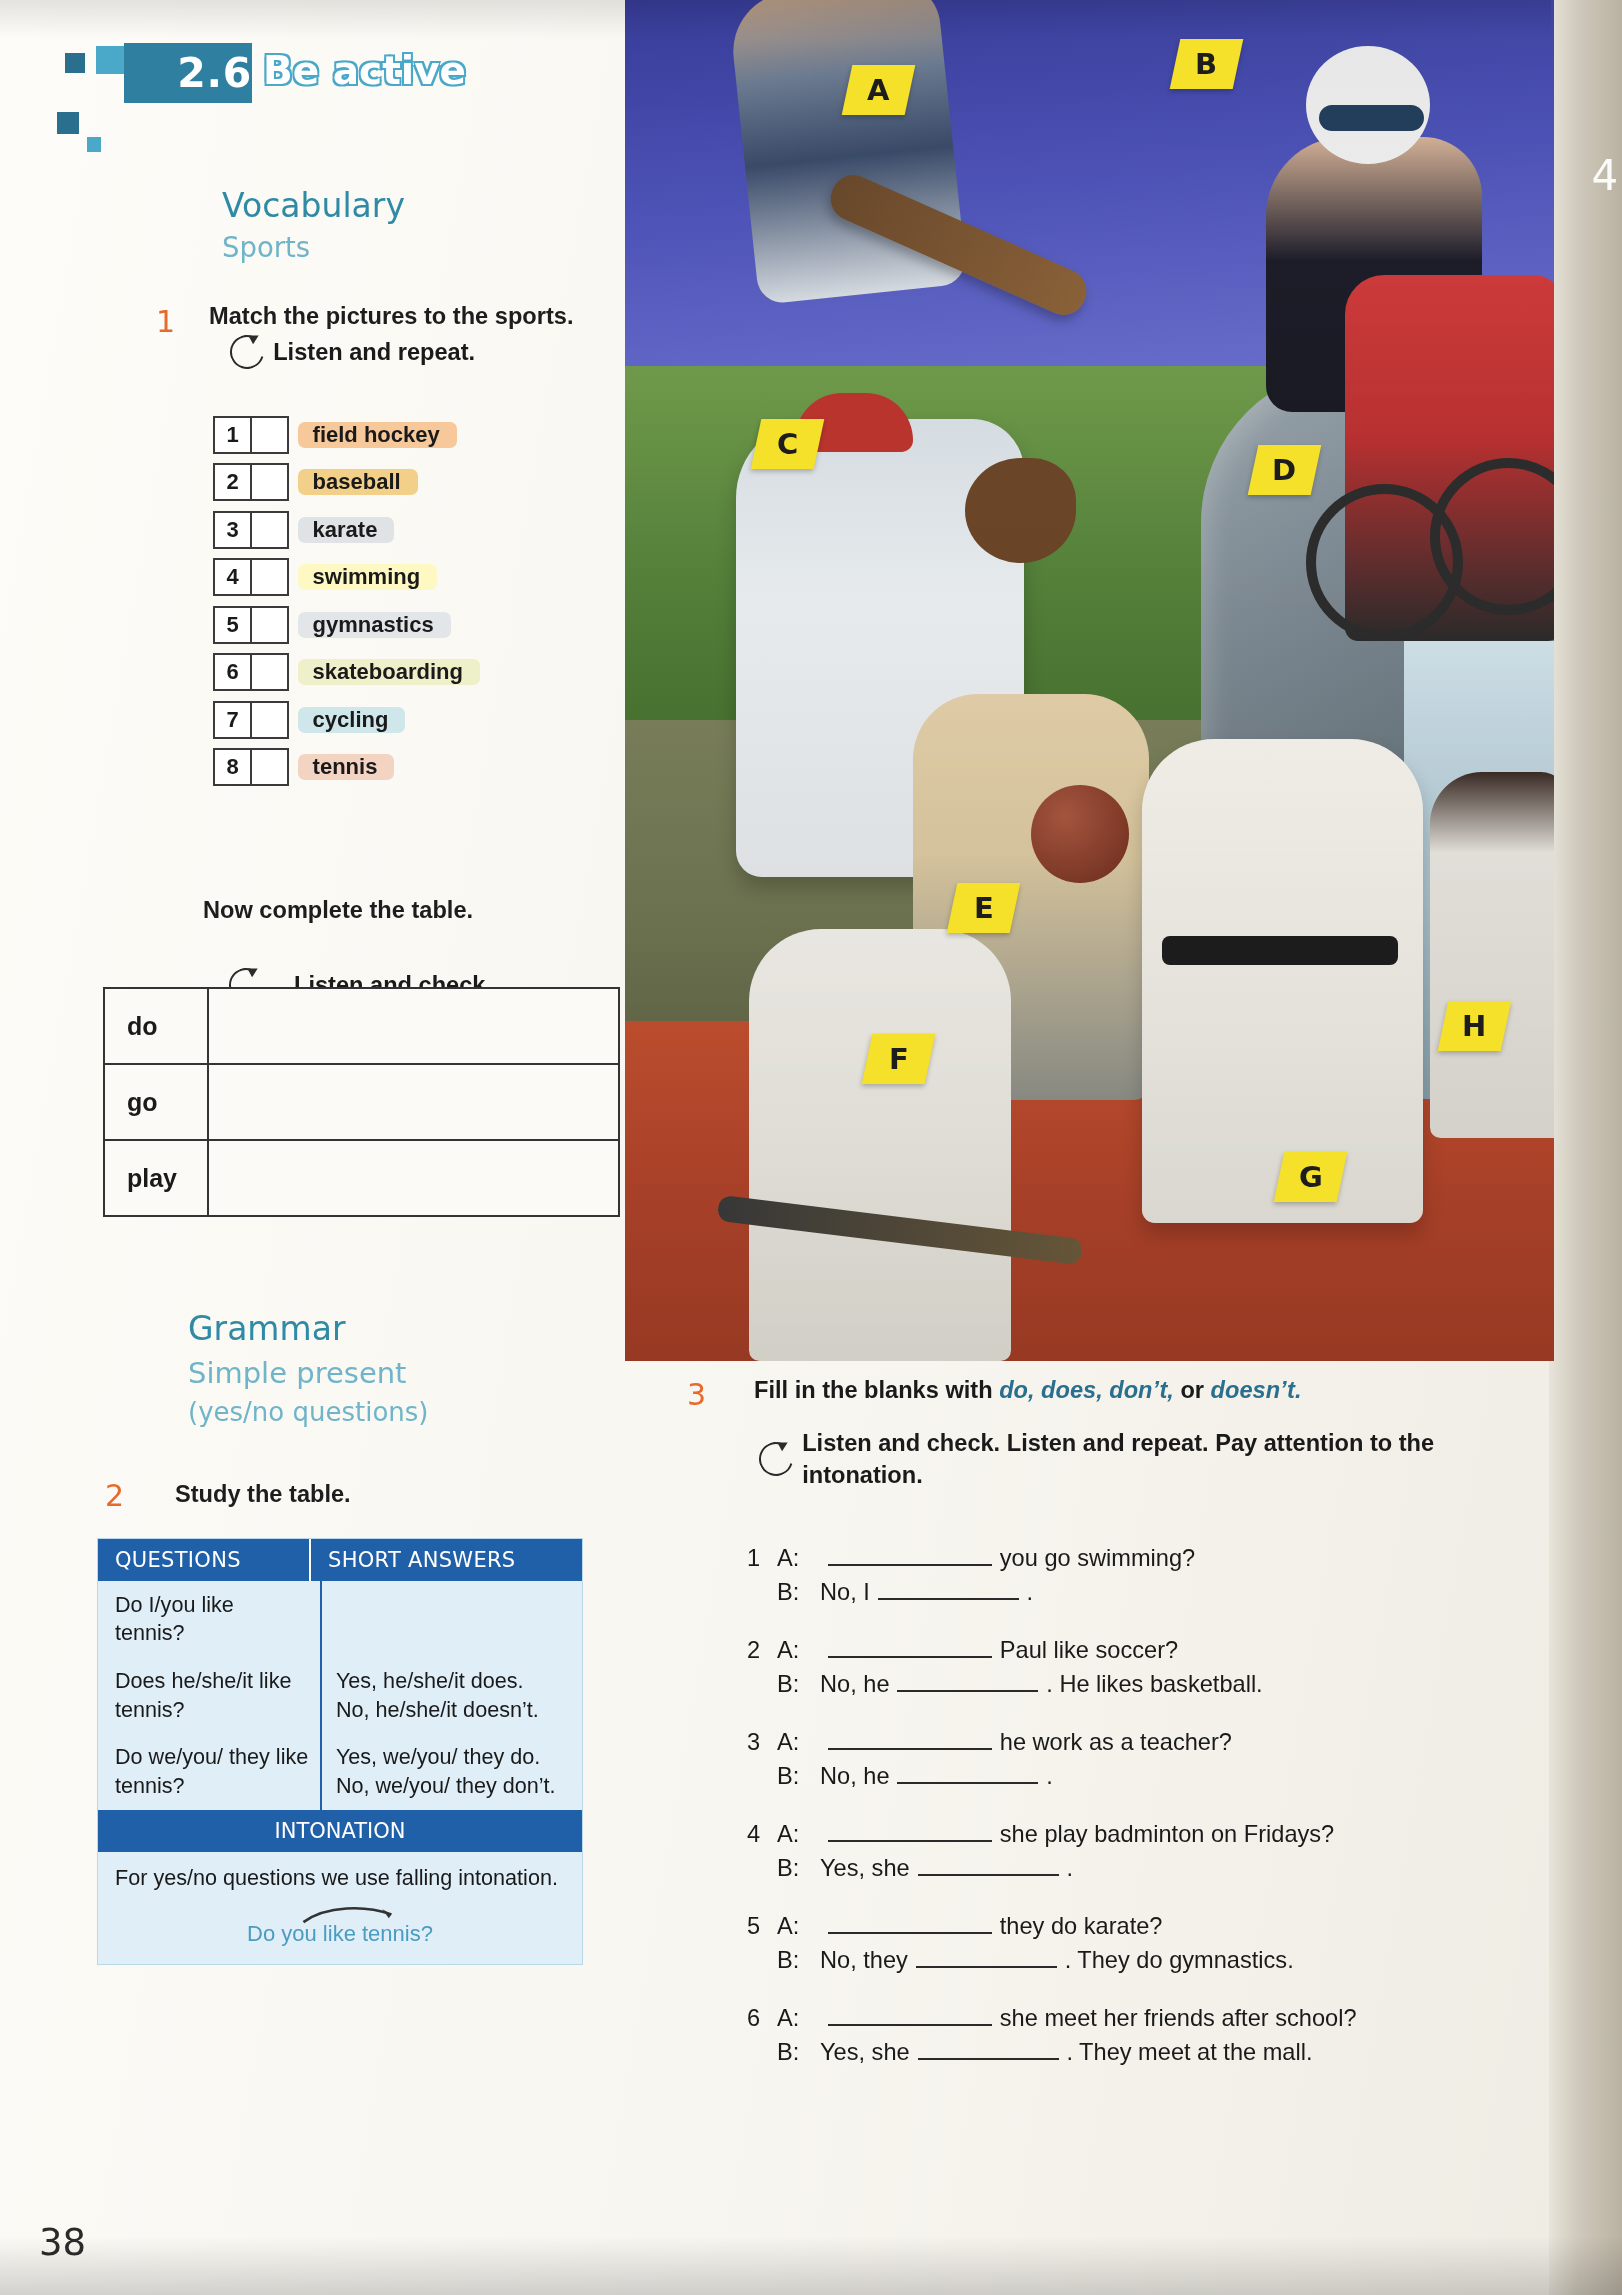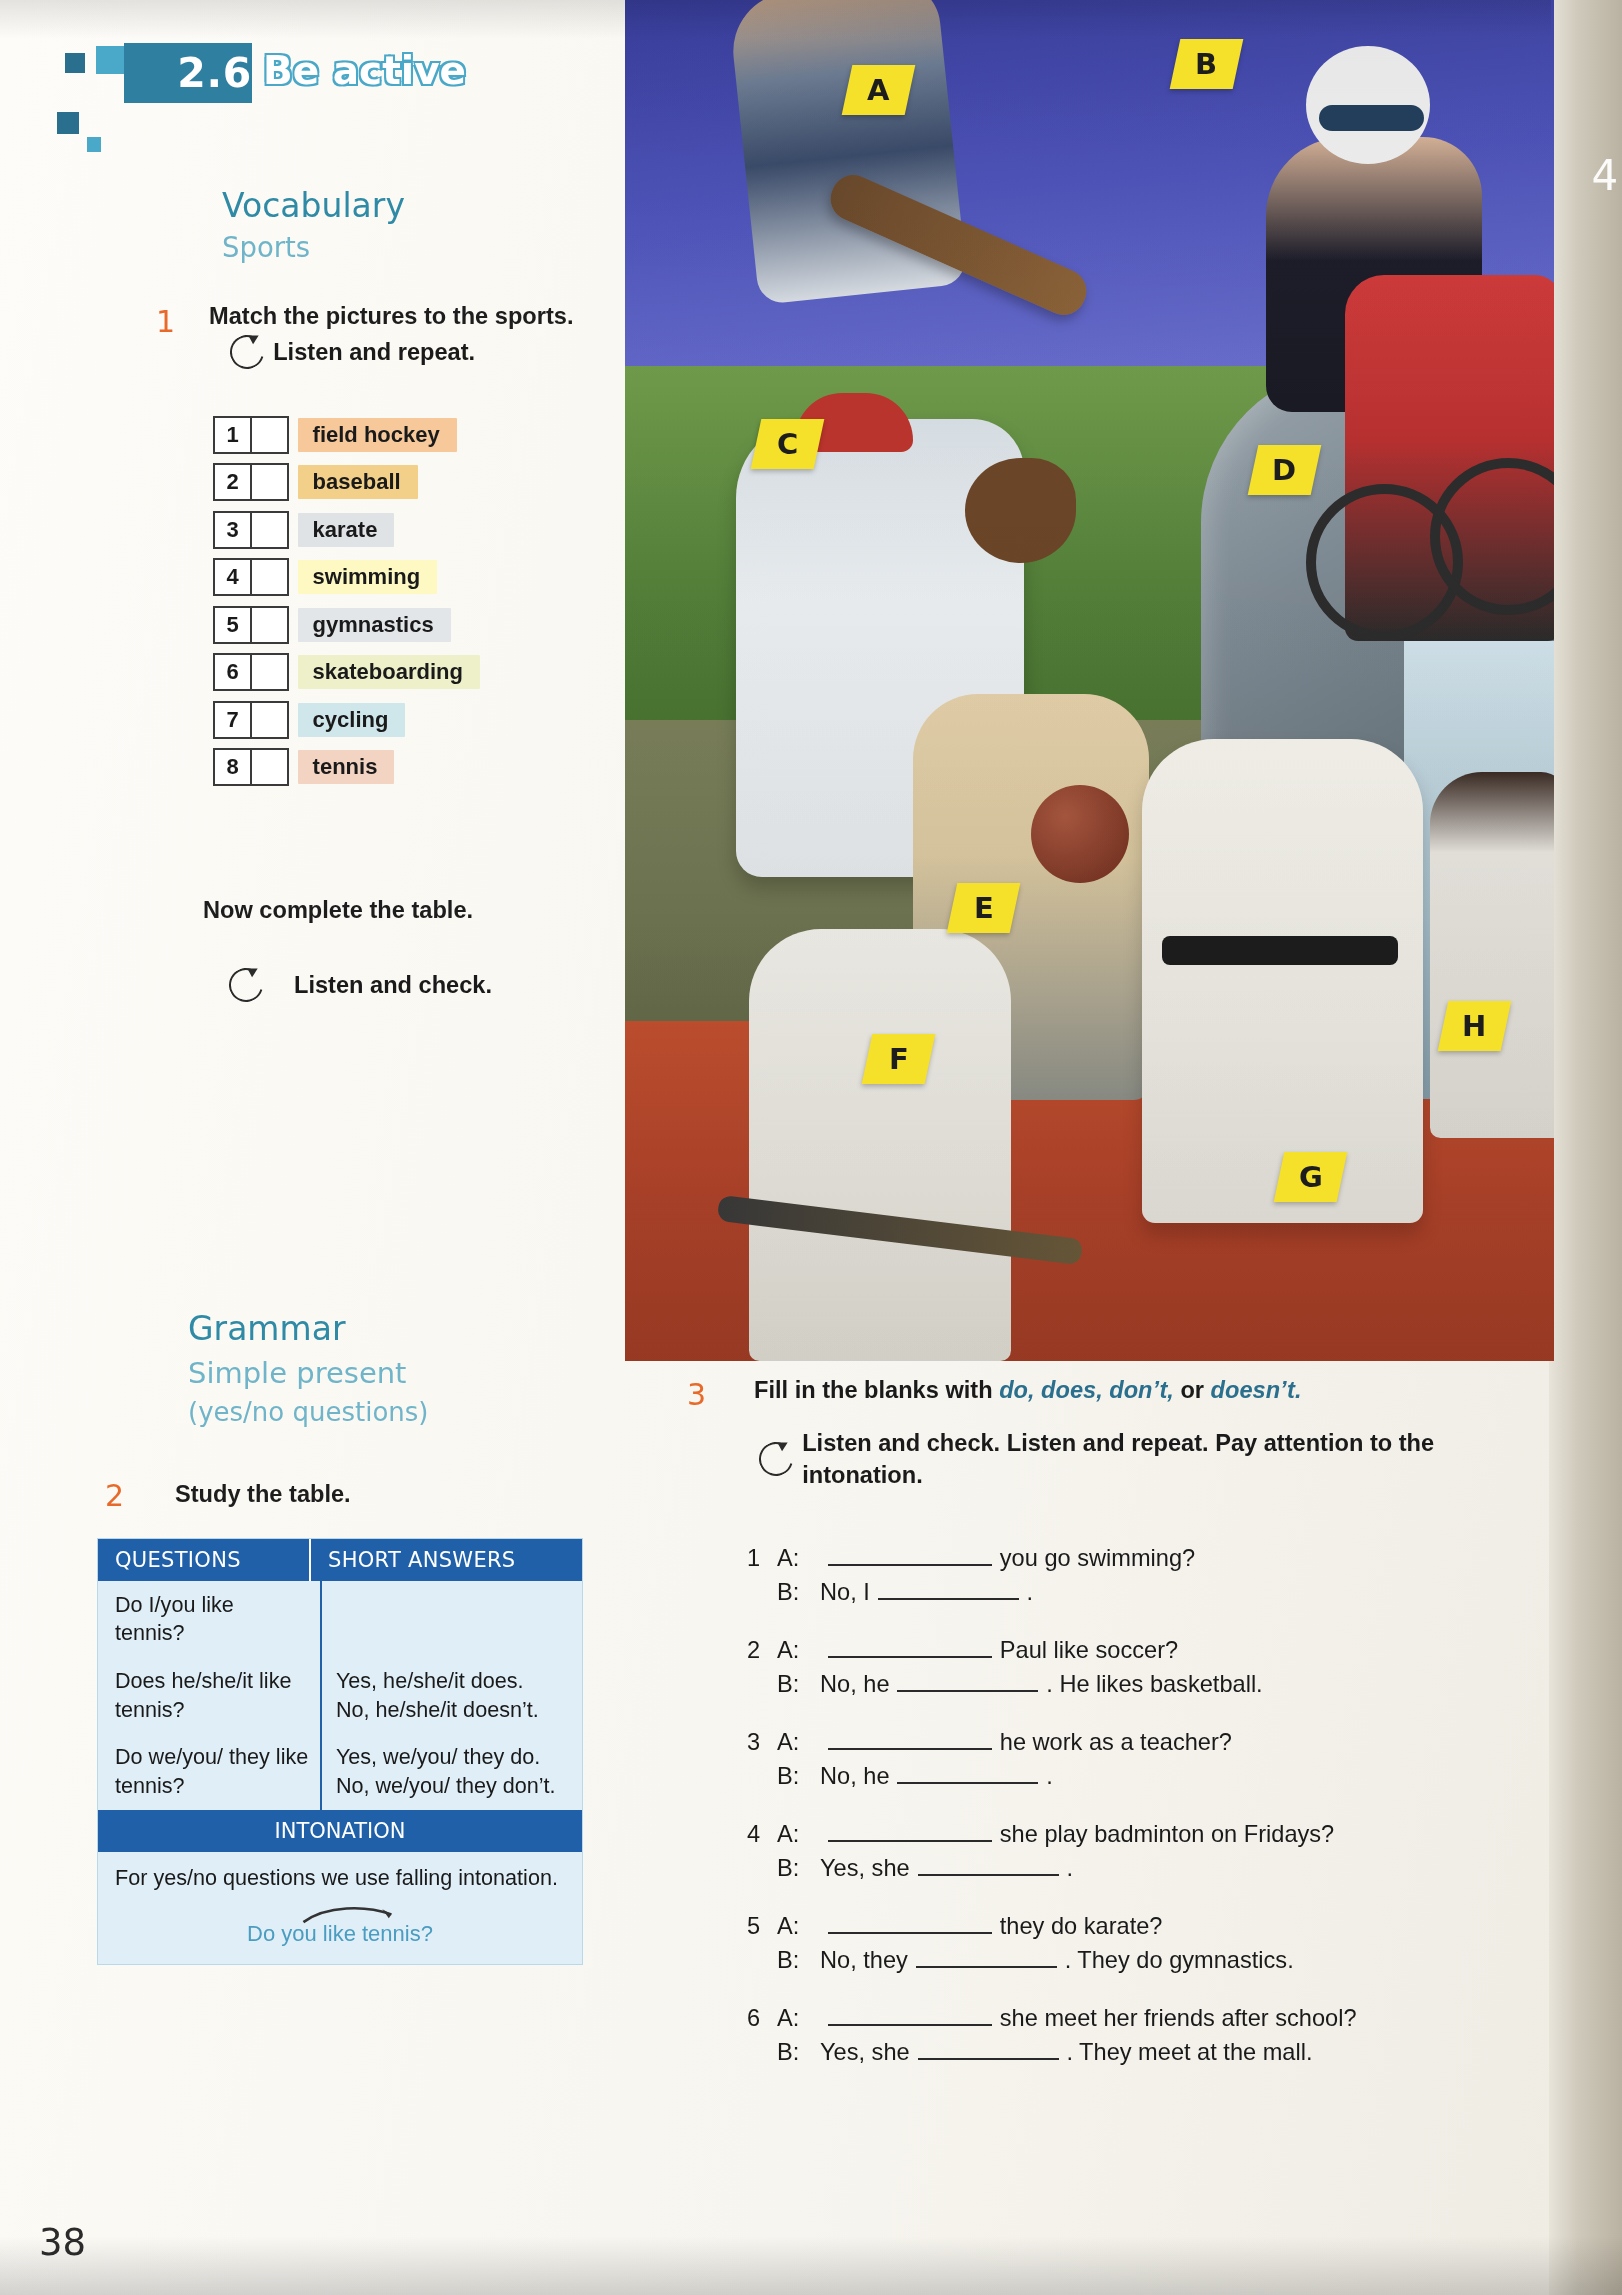--- a/index.html
+++ b/index.html
@@ -169,14 +169,14 @@
     flex: 0 0 auto;
   }
   .match-label {
-    height: 34px;
+    height: 26px;
     margin-left: 9.2px;
     padding: 0 17px 0 14.4px;
     display: flex; align-items: center;
     font-size: 22px;
     font-weight: 600;
     color: #1a1a1a;
-    border-radius: 1px;
+    border-radius: 7px;
   }
 
   

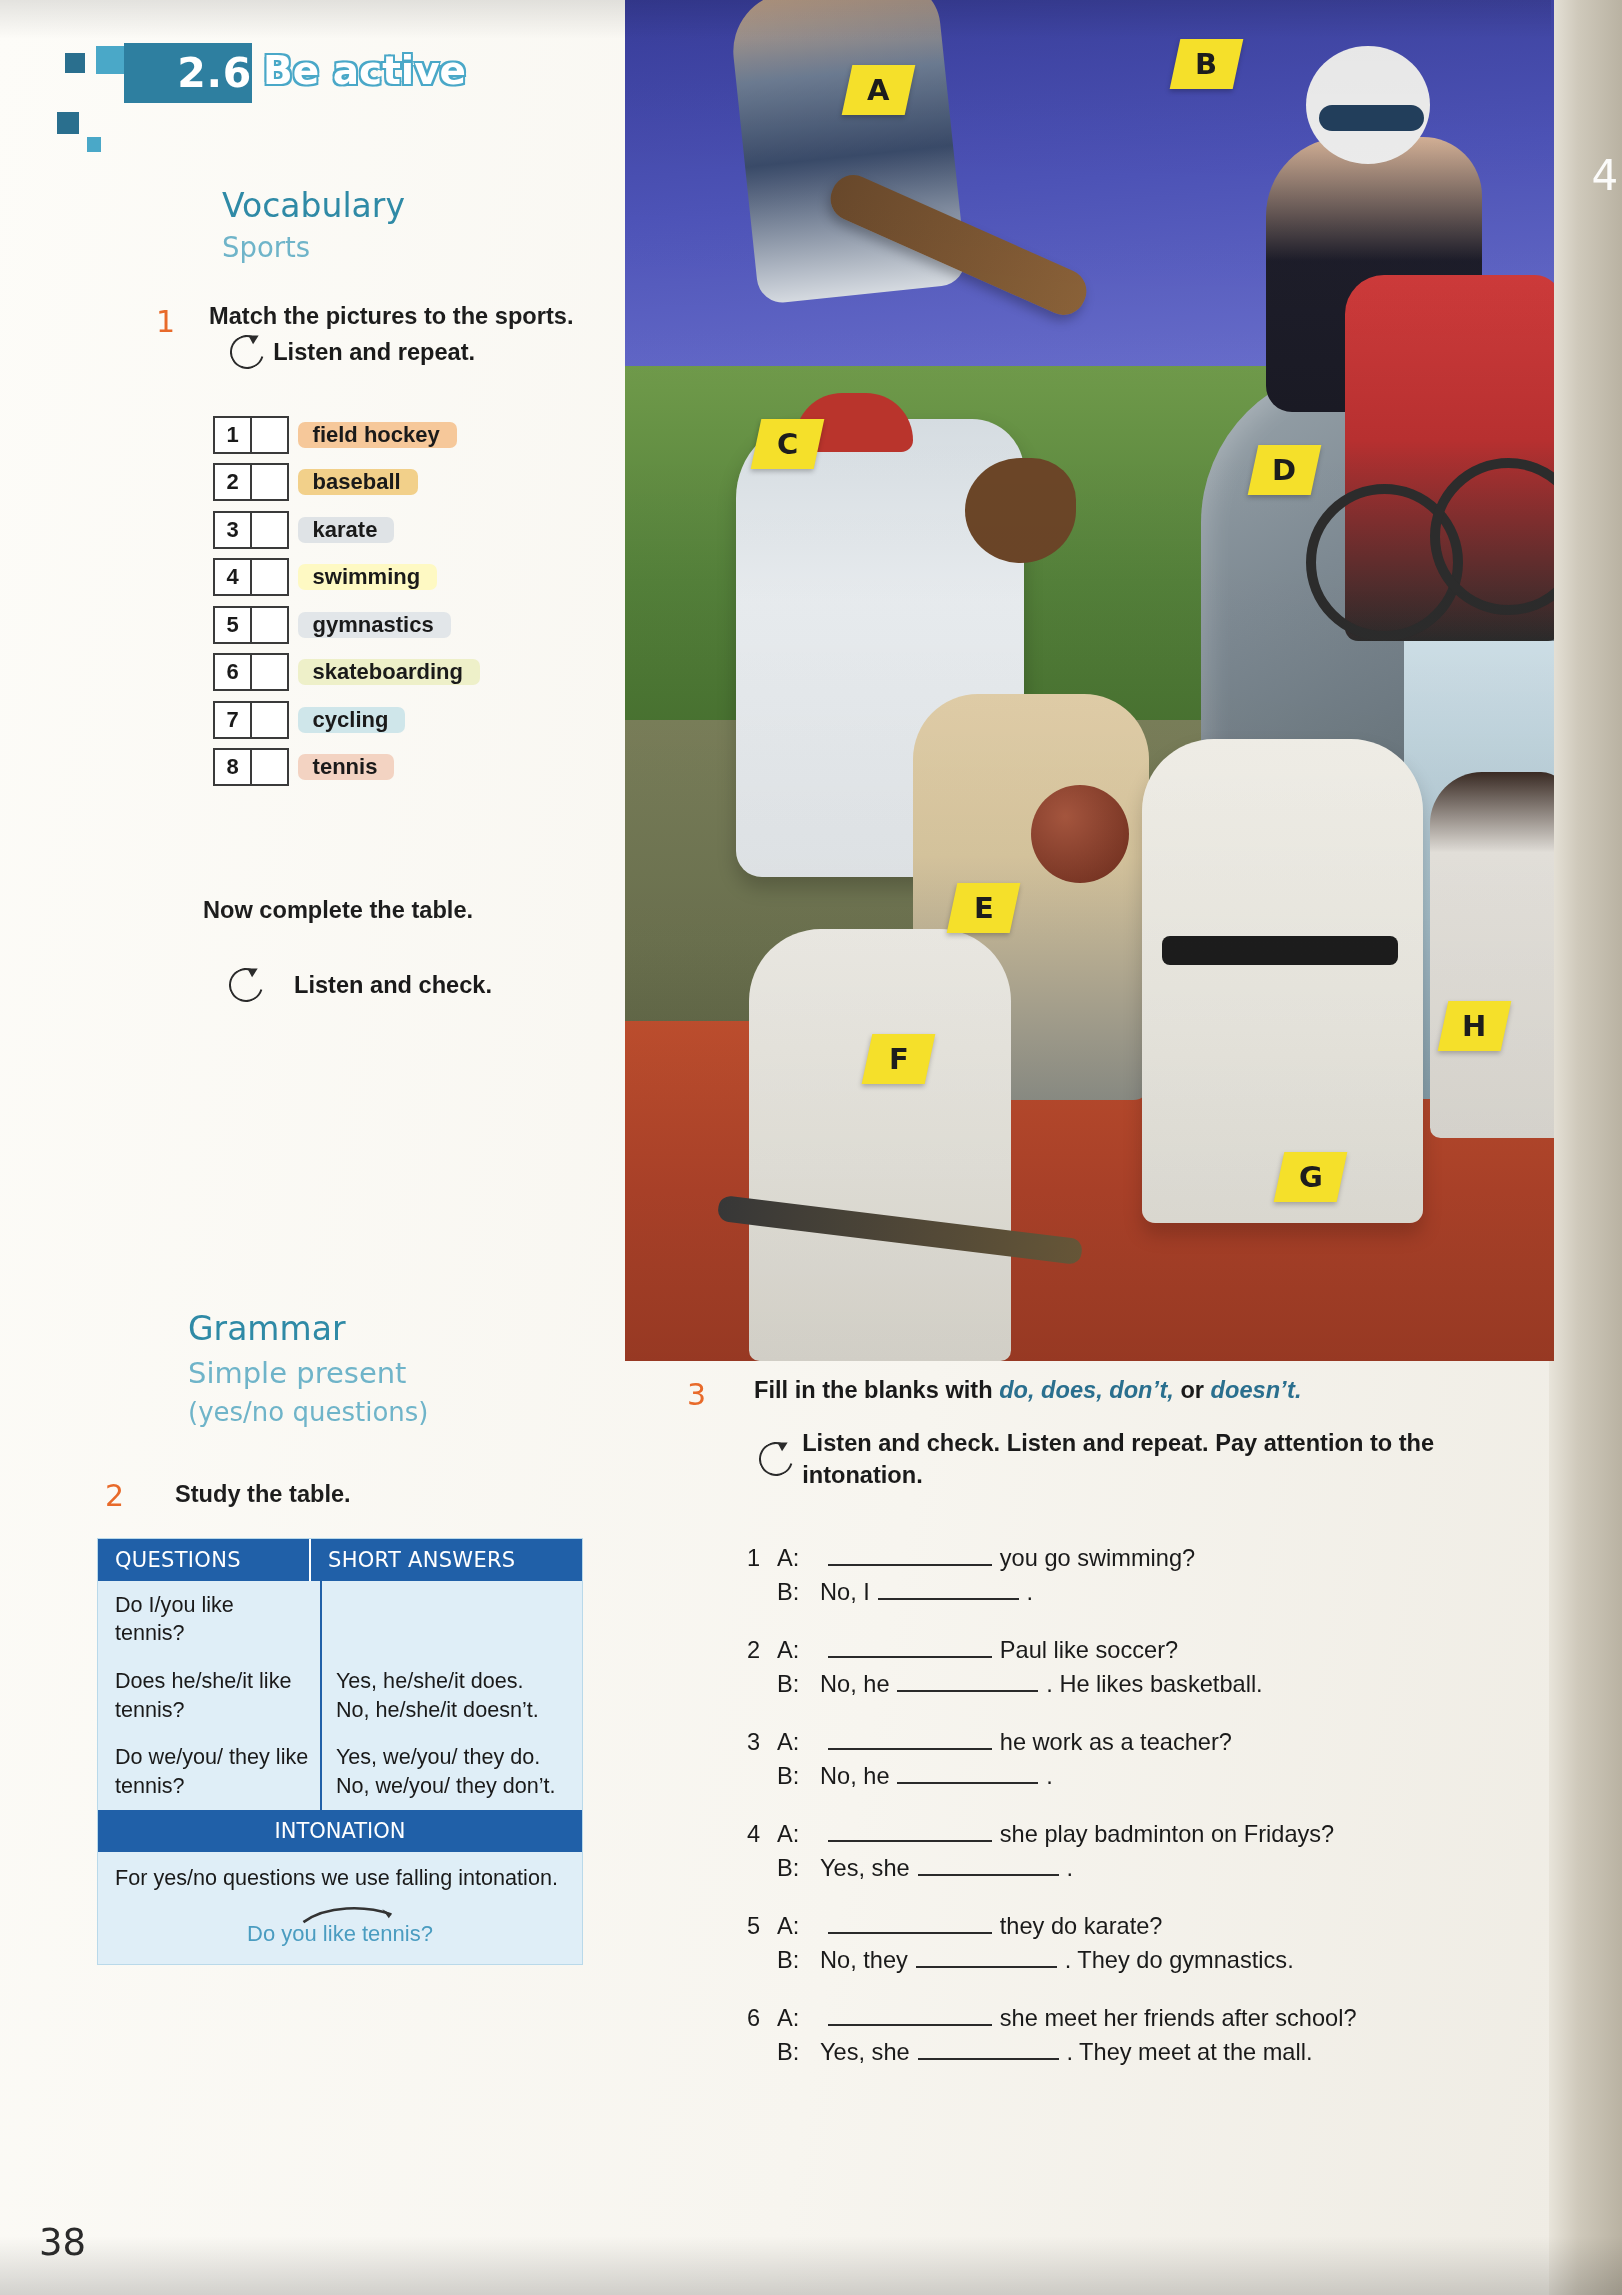--- a/index.html
+++ b/index.html
@@ -609,6 +609,22 @@
     <span>Listen and check.</span>
   </div>
 
+  <table class="dogo-table">
+    <tbody>
+        <tr>
+      <td>do</td>
+      <td class="val"></td>
+    </tr>
+    <tr>
+      <td>go</td>
+      <td class="val"></td>
+    </tr>
+    <tr>
+      <td>play</td>
+      <td class="val"></td>
+    </tr>
+  </tbody>
+    </table>
 
   <div class="section-label" id="grammar-heading">Grammar</div>
   <div class="section-label" id="grammar-sub1">Simple present</div>

